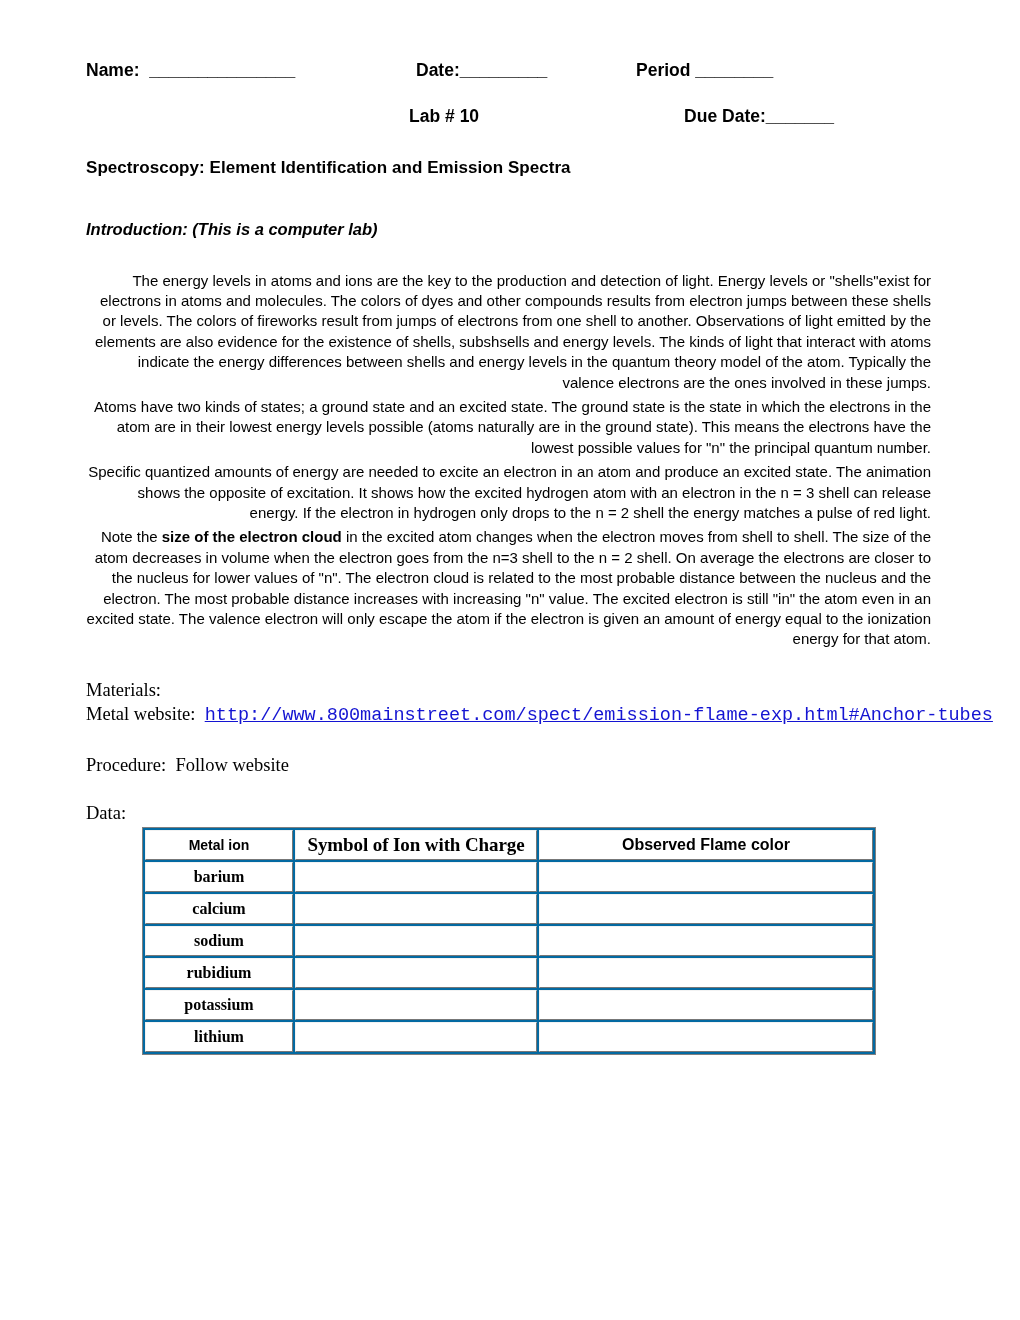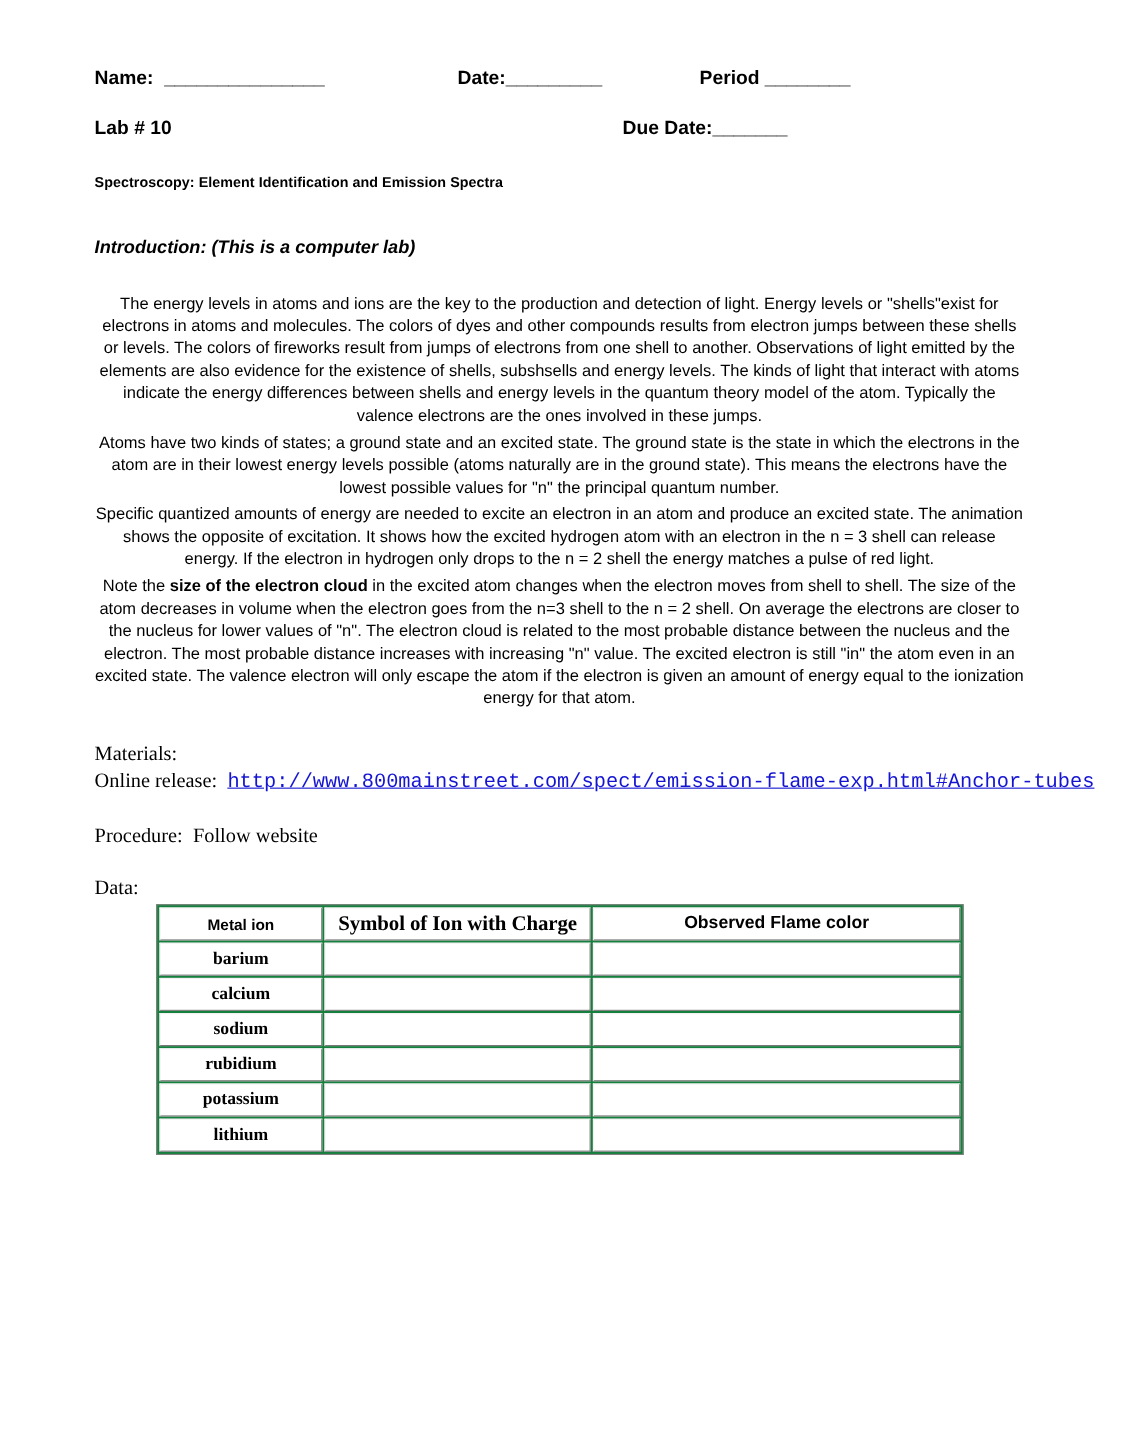--- a/index.html
+++ b/index.html
@@ -36,7 +36,7 @@
     color: #000;
   }
   .hdr-row-1 { margin: 0 0 0 0; height: 26px; }
-  .hdr-row-2 { margin: 20px 0 0 0; height: 26px; }
+  .hdr-row-2 { margin: 20px 0 0 0; height: 26px; text-align: center; }
 
   .hdr-seg { display: inline-block; }
   .seg-name   { width: 330px; }

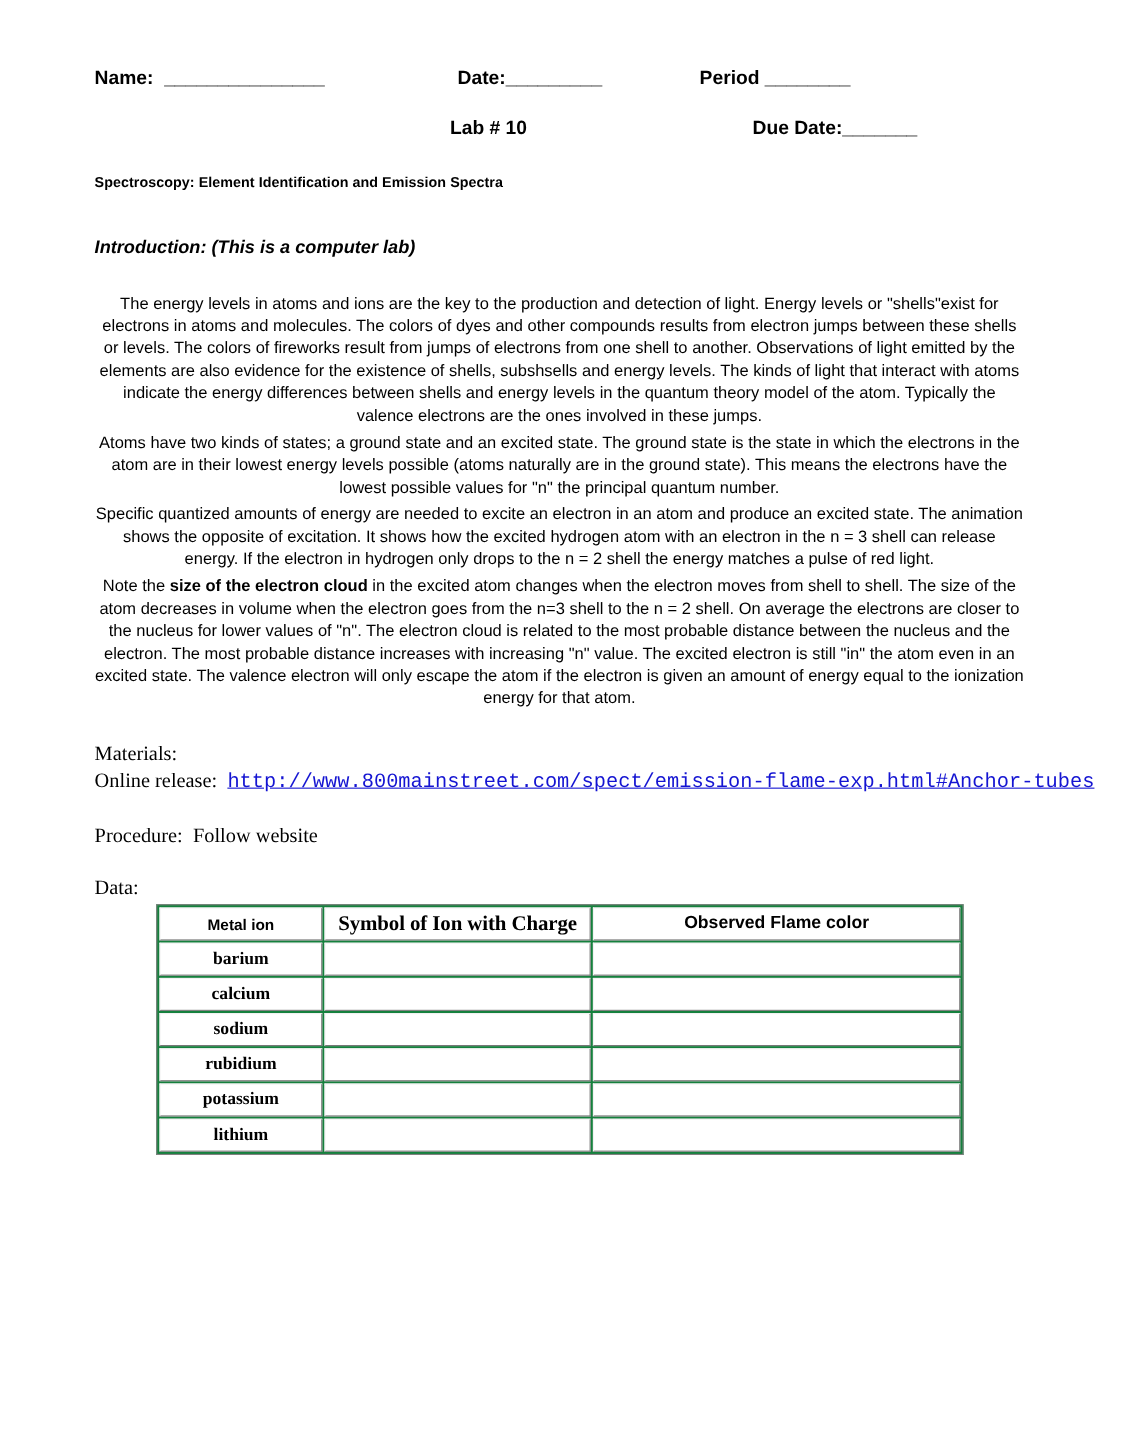--- a/index.html
+++ b/index.html
@@ -46,7 +46,7 @@
   .title-line {
     font-family: "Liberation Sans", sans-serif;
     font-weight: bold;
-    font-size: 13px;
+    font-size: 17px;
     line-height: 1;
     margin: 25px 0 0 0;
     letter-spacing: 0.05px;

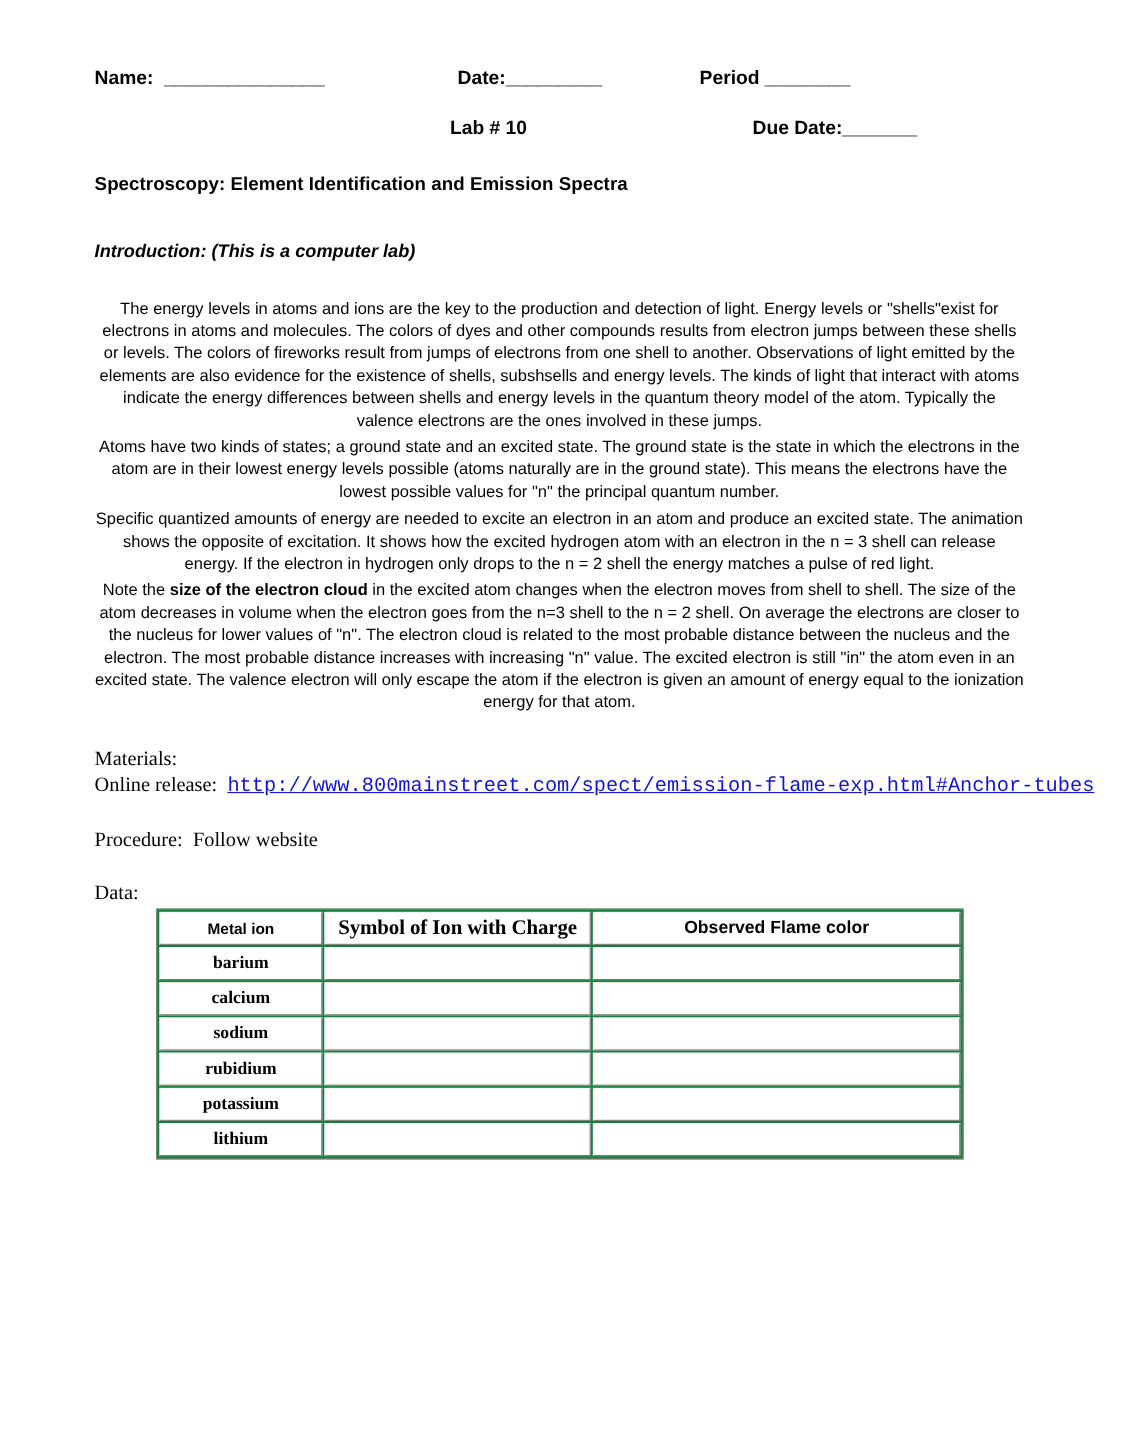--- a/index.html
+++ b/index.html
@@ -66,7 +66,7 @@
     font-family: "Liberation Sans", sans-serif;
     font-size: 15px;
     line-height: 20.4px;
-    text-align: center;
+    text-align: right;
     margin: 0;
     width: 845px;
     color: #000;

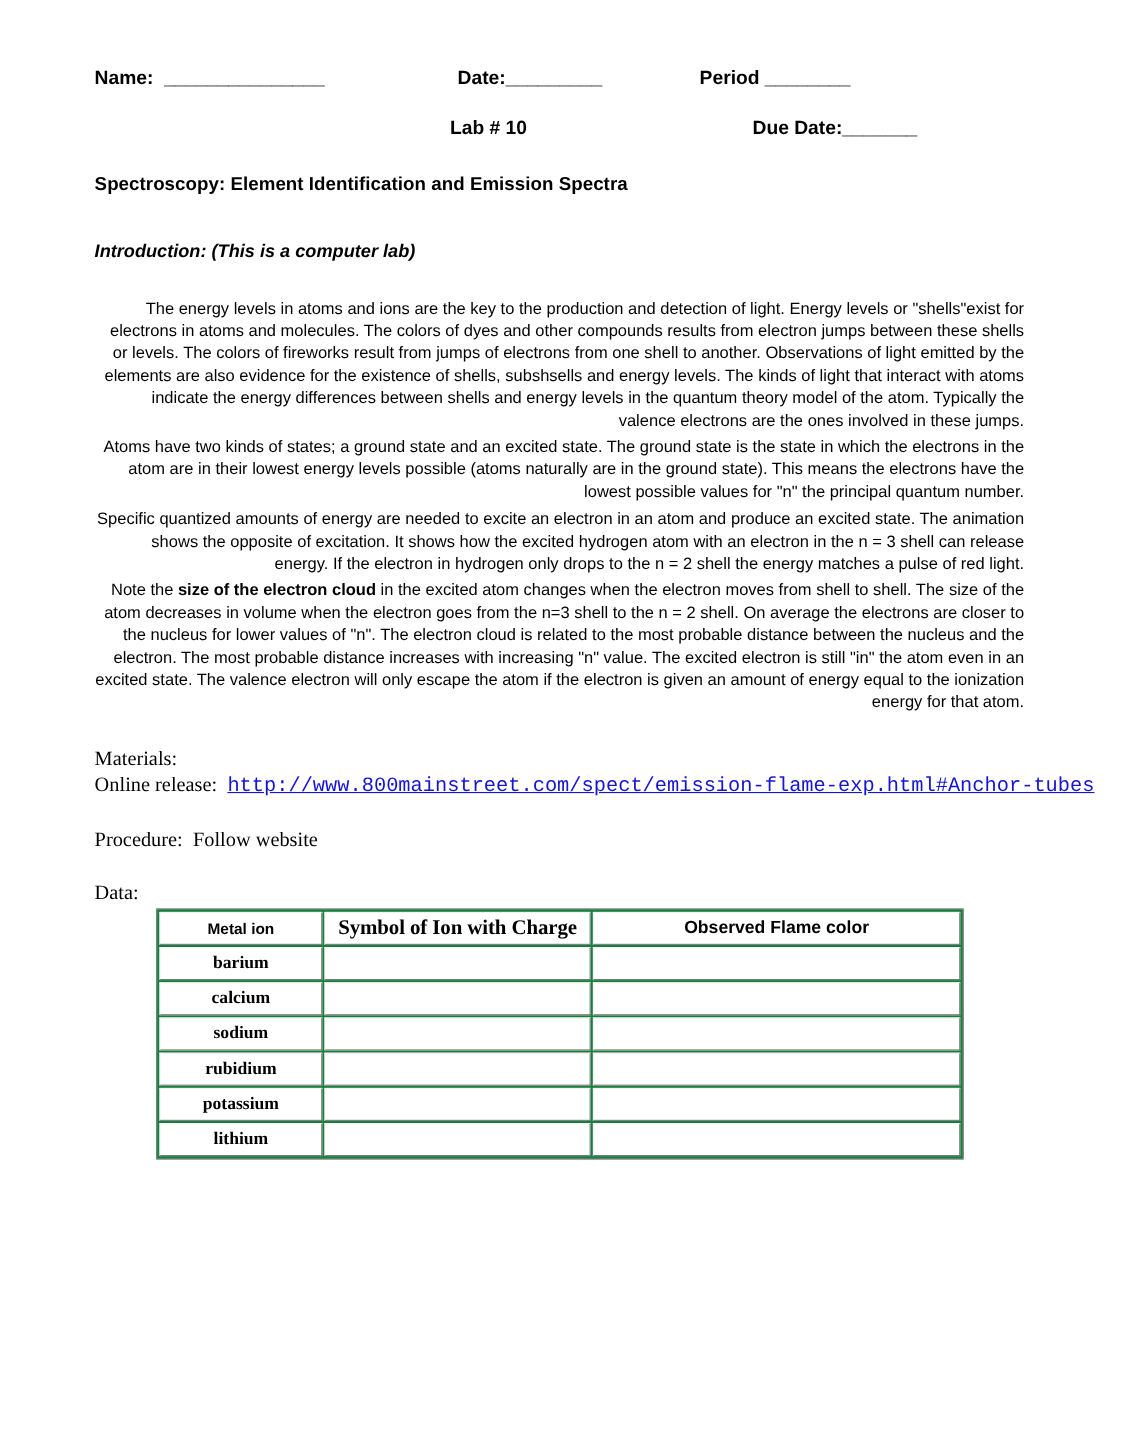--- a/index.html
+++ b/index.html
@@ -176,7 +176,7 @@
 
   <div class="serif-block" id="materials-block">
     <div class="serif-line">Materials:</div>
-    <div class="serif-line"><span>Online release:  </span><a class="weblink" href="#">http://www.800mainstreet.com/spect/emission-flame-exp.html#Anchor-tubes</a></div>
+    <div class="serif-line"><span>Metal website:  </span><a class="weblink" href="#">http://www.800mainstreet.com/spect/emission-flame-exp.html#Anchor-tubes</a></div>
   </div>
 
   <div class="serif-block" id="procedure-block">

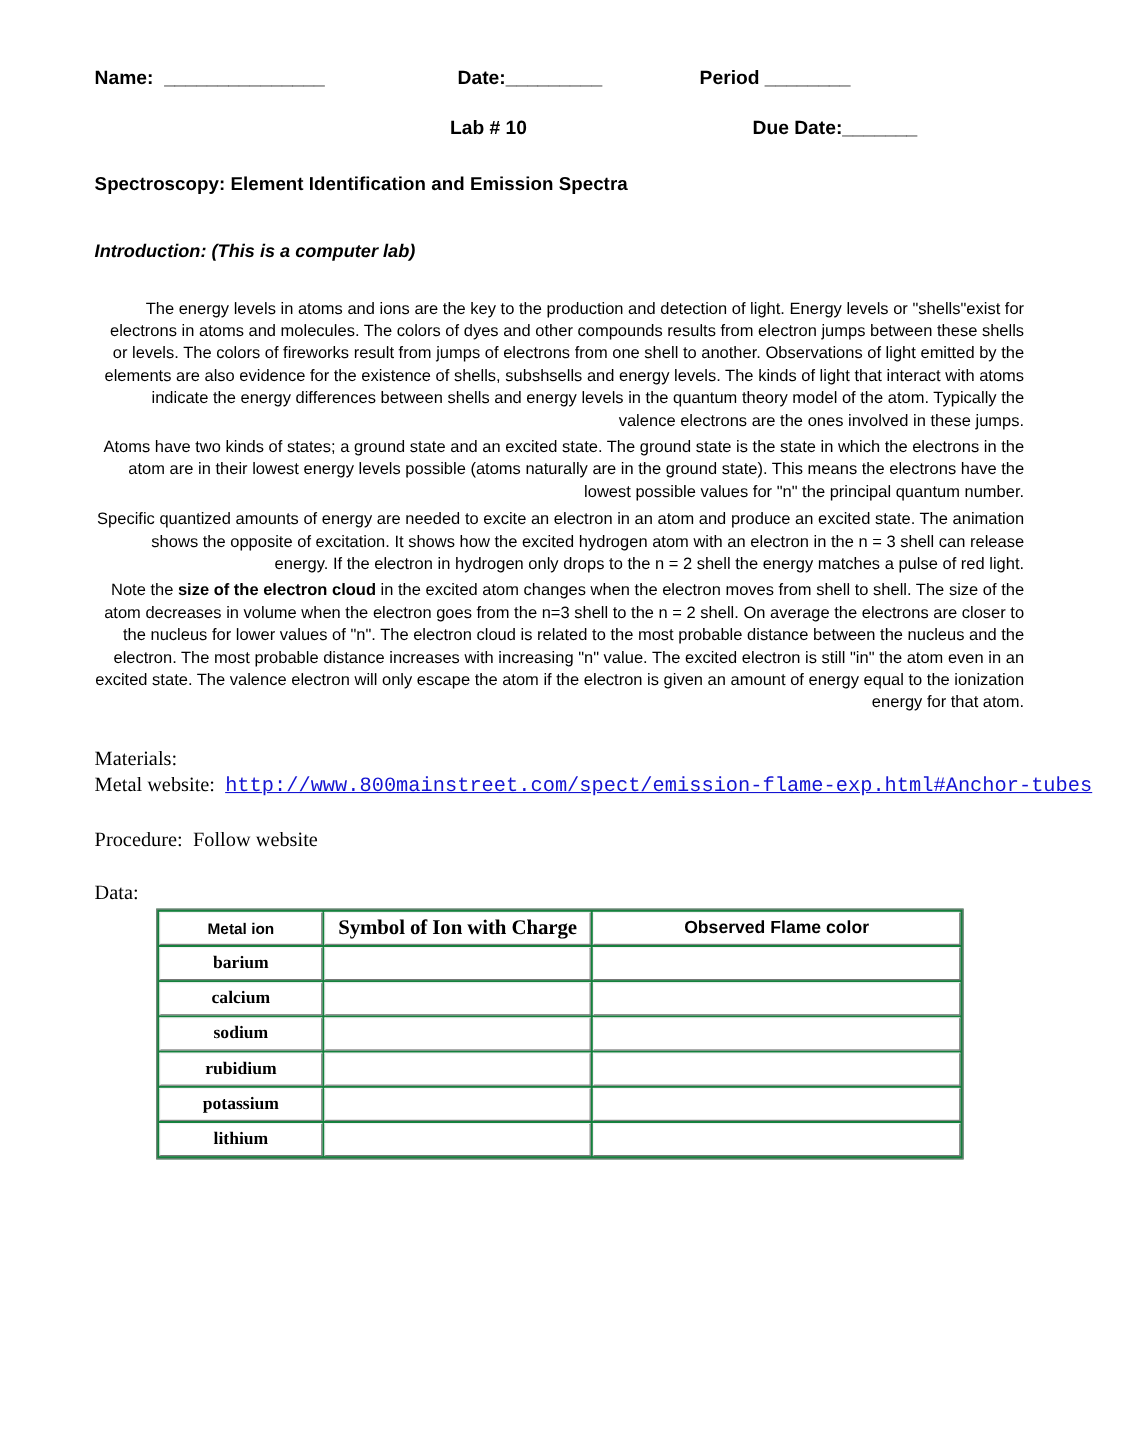--- a/index.html
+++ b/index.html
@@ -113,7 +113,7 @@
     border-collapse: separate;
     border-spacing: 2px;
     border: 1px solid #808080;
-    background: #15803d;
+    background: #0369a1;
     width: 730px;
     table-layout: fixed;
   }

